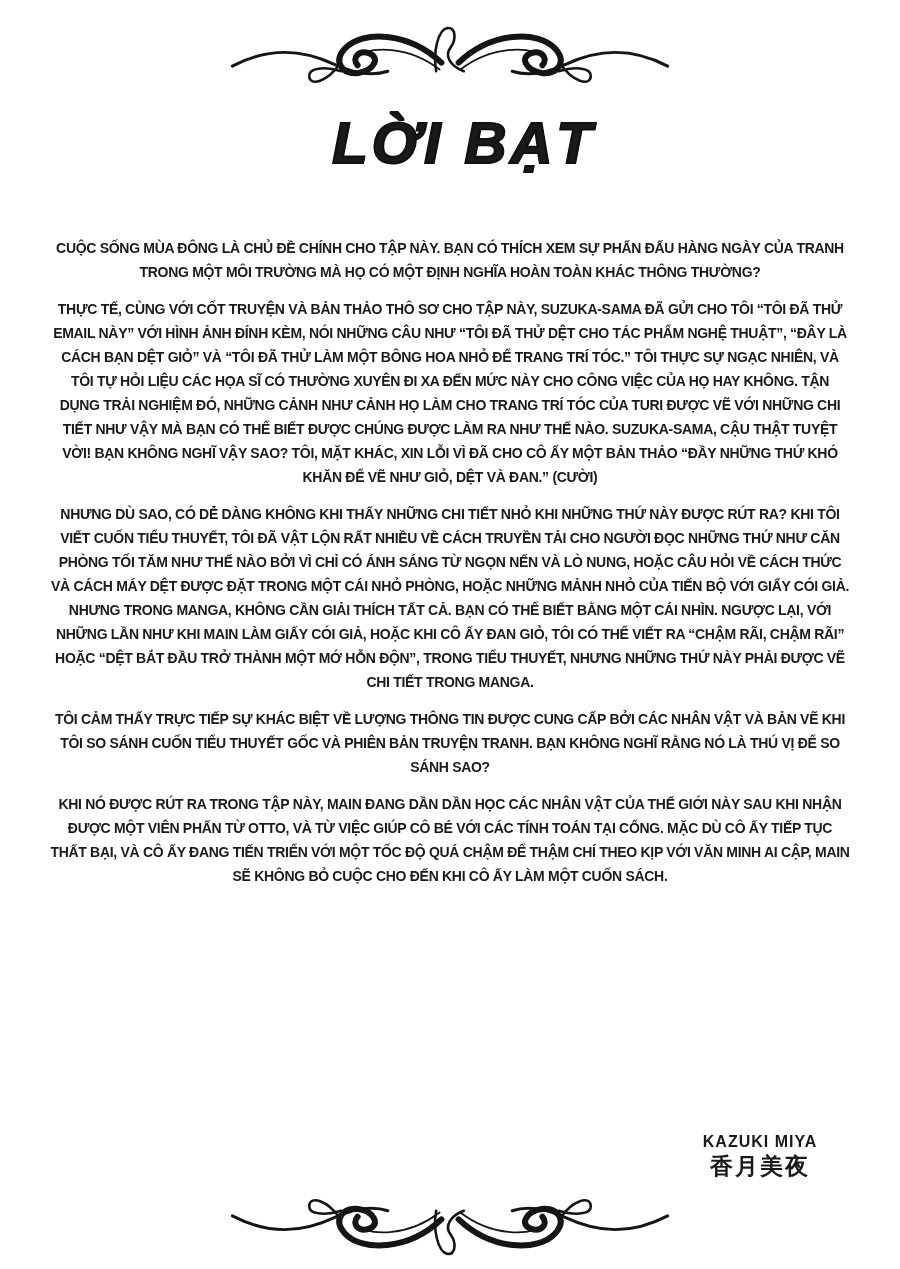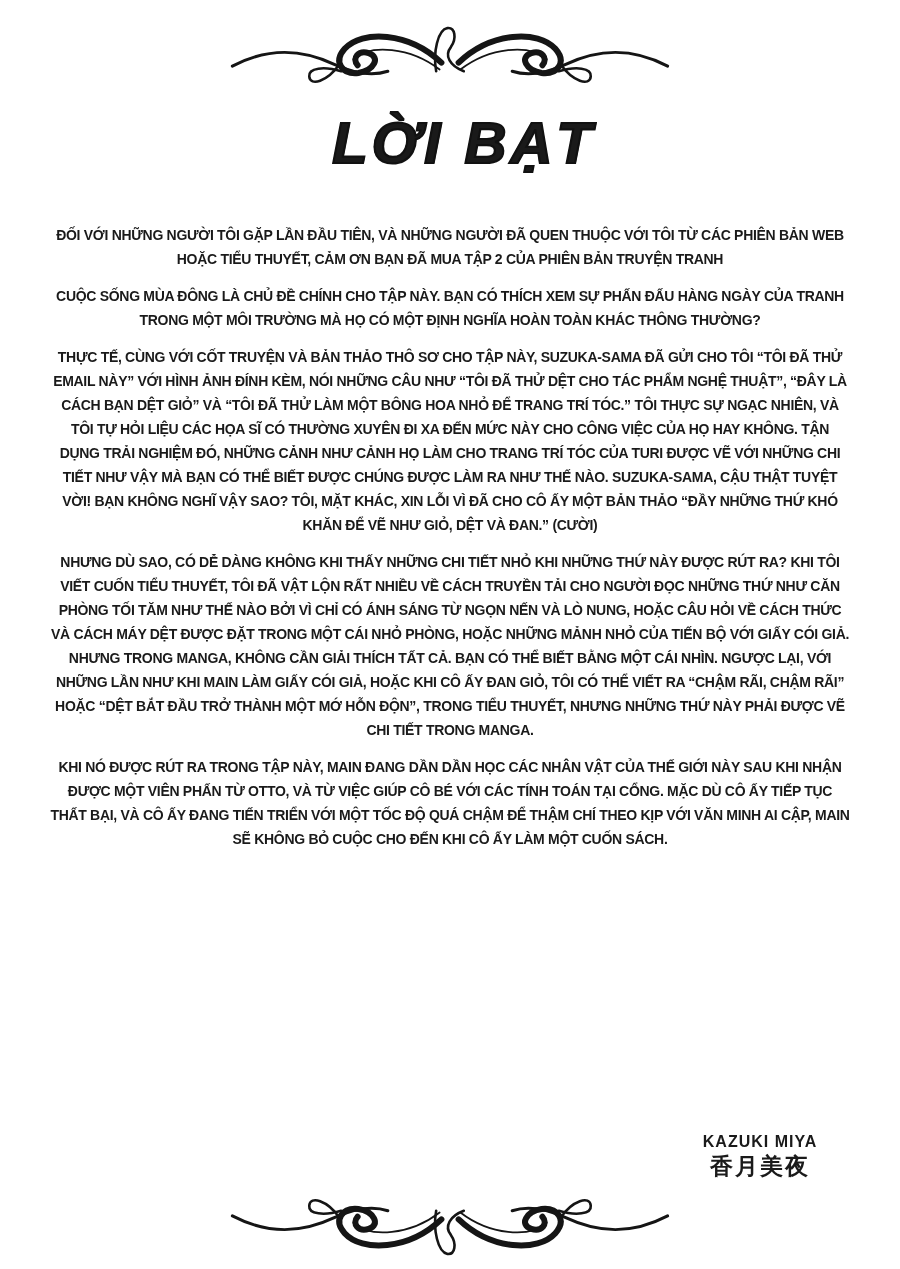--- a/index.html
+++ b/index.html
@@ -63,7 +63,7 @@
 <div class="page-title">LỜI BẠT</div>
 
 <div class="content">
-  <p><span>ĐỐI VỚI NHỮNG NGƯỜI TÔI GẶP LẦN ĐẦU TIÊN, VÀ NHỮNG NGƯỜI ĐÃ QUEN THUỘC VỚI TÔI TỪ CÁC PHIÊN BẢN WEB HOẶC TIỂU THUYẾT, CẢM ƠN BẠN ĐÃ MUA TẬP 2 CỦA PHIÊN BẢN TRUYỆN TRANH</span> </p>
+  <p> </p>
   <p><span>CUỘC SỐNG MÙA ĐÔNG LÀ CHỦ ĐỀ CHÍNH CHO TẬP NÀY. BẠN CÓ THÍCH XEM SỰ PHẤN ĐẤU HÀNG NGÀY CỦA TRANH TRONG MỘT MÔI TRƯỜNG MÀ HỌ CÓ MỘT ĐỊNH NGHĨA HOÀN TOÀN KHÁC THÔNG THƯỜNG?</span></p>
   <p><span>THỰC TẾ, CÙNG VỚI CỐT TRUYỆN VÀ BẢN THẢO THÔ SƠ CHO TẬP NÀY, SUZUKA-SAMA ĐÃ GỬI CHO TÔI “TÔI ĐÃ THỬ EMAIL NÀY” VỚI HÌNH ẢNH ĐÍNH KÈM, NÓI NHỮNG CÂU NHƯ “TÔI ĐÃ THỬ DỆT CHO TÁC PHẨM NGHỆ THUẬT”, “ĐÂY LÀ CÁCH BẠN DỆT GIỎ” VÀ “TÔI ĐÃ THỬ LÀM MỘT BÔNG HOA NHỎ ĐỂ TRANG TRÍ TÓC.” TÔI THỰC SỰ NGẠC NHIÊN, VÀ TÔI TỰ HỎI LIỆU CÁC HỌA SĨ CÓ THƯỜNG XUYÊN ĐI XA ĐẾN MỨC NÀY CHO CÔNG VIỆC CỦA HỌ HAY KHÔNG. TẬN DỤNG TRẢI NGHIỆM ĐÓ, NHỮNG CẢNH NHƯ CẢNH HỌ LÀM CHO TRANG TRÍ TÓC CỦA TURI ĐƯỢC VẼ VỚI NHỮNG CHI TIẾT NHƯ VẬY MÀ BẠN CÓ THỂ BIẾT ĐƯỢC CHÚNG ĐƯỢC LÀM RA NHƯ THẾ NÀO. SUZUKA-SAMA, CẬU THẬT TUYỆT VỜI! BẠN KHÔNG NGHĨ VẬY SAO? TÔI, MẶT KHÁC, XIN LỖI VÌ ĐÃ CHO CÔ ẤY MỘT BẢN THẢO “ĐẦY NHỮNG THỨ KHÓ KHĂN ĐỂ VẼ NHƯ GIỎ, DỆT VÀ ĐAN.” (CƯỜI)</span></p>
   <p><span>NHƯNG DÙ SAO, CÓ DỄ DÀNG KHÔNG KHI THẤY NHỮNG CHI TIẾT NHỎ KHI NHỮNG THỨ NÀY ĐƯỢC RÚT RA? KHI TÔI VIẾT CUỐN TIỂU THUYẾT, TÔI ĐÃ VẬT LỘN RẤT NHIỀU VỀ CÁCH TRUYỀN TẢI CHO NGƯỜI ĐỌC NHỮNG THỨ NHƯ CĂN PHÒNG TỐI TĂM NHƯ THẾ NÀO BỞI VÌ CHỈ CÓ ÁNH SÁNG TỪ NGỌN NẾN VÀ LÒ NUNG, HOẶC CÂU HỎI VỀ CÁCH THỨC VÀ CÁCH MÁY DỆT ĐƯỢC ĐẶT TRONG MỘT CÁI NHỎ PHÒNG, HOẶC NHỮNG MẢNH NHỎ CỦA TIẾN BỘ VỚI GIẤY CÓI GIẢ. NHƯNG TRONG MANGA, KHÔNG CẦN GIẢI THÍCH TẤT CẢ. BẠN CÓ THỂ BIẾT BẰNG MỘT CÁI NHÌN. NGƯỢC LẠI, VỚI NHỮNG LẦN NHƯ KHI MAIN LÀM GIẤY CÓI GIẢ, HOẶC KHI CÔ ẤY ĐAN GIỎ, TÔI CÓ THỂ VIẾT RA “CHẬM RÃI, CHẬM RÃI” HOẶC “DỆT BẮT ĐẦU TRỞ THÀNH MỘT MỚ HỖN ĐỘN”, TRONG TIỂU THUYẾT, NHƯNG NHỮNG THỨ NÀY PHẢI ĐƯỢC VẼ CHI TIẾT TRONG MANGA.</span></p>

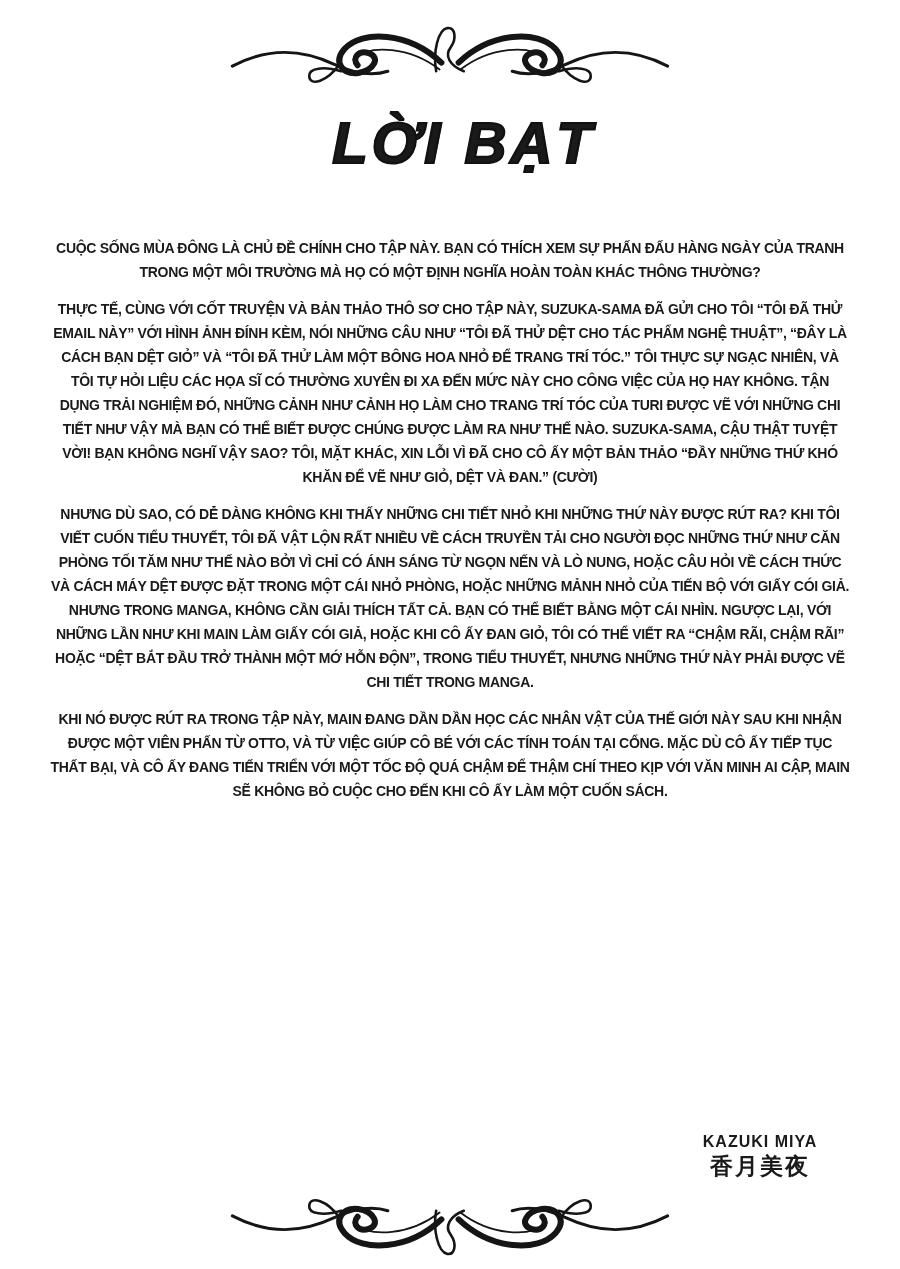--- a/index.html
+++ b/index.html
@@ -67,6 +67,7 @@
   <p><span>CUỘC SỐNG MÙA ĐÔNG LÀ CHỦ ĐỀ CHÍNH CHO TẬP NÀY. BẠN CÓ THÍCH XEM SỰ PHẤN ĐẤU HÀNG NGÀY CỦA TRANH TRONG MỘT MÔI TRƯỜNG MÀ HỌ CÓ MỘT ĐỊNH NGHĨA HOÀN TOÀN KHÁC THÔNG THƯỜNG?</span></p>
   <p><span>THỰC TẾ, CÙNG VỚI CỐT TRUYỆN VÀ BẢN THẢO THÔ SƠ CHO TẬP NÀY, SUZUKA-SAMA ĐÃ GỬI CHO TÔI “TÔI ĐÃ THỬ EMAIL NÀY” VỚI HÌNH ẢNH ĐÍNH KÈM, NÓI NHỮNG CÂU NHƯ “TÔI ĐÃ THỬ DỆT CHO TÁC PHẨM NGHỆ THUẬT”, “ĐÂY LÀ CÁCH BẠN DỆT GIỎ” VÀ “TÔI ĐÃ THỬ LÀM MỘT BÔNG HOA NHỎ ĐỂ TRANG TRÍ TÓC.” TÔI THỰC SỰ NGẠC NHIÊN, VÀ TÔI TỰ HỎI LIỆU CÁC HỌA SĨ CÓ THƯỜNG XUYÊN ĐI XA ĐẾN MỨC NÀY CHO CÔNG VIỆC CỦA HỌ HAY KHÔNG. TẬN DỤNG TRẢI NGHIỆM ĐÓ, NHỮNG CẢNH NHƯ CẢNH HỌ LÀM CHO TRANG TRÍ TÓC CỦA TURI ĐƯỢC VẼ VỚI NHỮNG CHI TIẾT NHƯ VẬY MÀ BẠN CÓ THỂ BIẾT ĐƯỢC CHÚNG ĐƯỢC LÀM RA NHƯ THẾ NÀO. SUZUKA-SAMA, CẬU THẬT TUYỆT VỜI! BẠN KHÔNG NGHĨ VẬY SAO? TÔI, MẶT KHÁC, XIN LỖI VÌ ĐÃ CHO CÔ ẤY MỘT BẢN THẢO “ĐẦY NHỮNG THỨ KHÓ KHĂN ĐỂ VẼ NHƯ GIỎ, DỆT VÀ ĐAN.” (CƯỜI)</span></p>
   <p><span>NHƯNG DÙ SAO, CÓ DỄ DÀNG KHÔNG KHI THẤY NHỮNG CHI TIẾT NHỎ KHI NHỮNG THỨ NÀY ĐƯỢC RÚT RA? KHI TÔI VIẾT CUỐN TIỂU THUYẾT, TÔI ĐÃ VẬT LỘN RẤT NHIỀU VỀ CÁCH TRUYỀN TẢI CHO NGƯỜI ĐỌC NHỮNG THỨ NHƯ CĂN PHÒNG TỐI TĂM NHƯ THẾ NÀO BỞI VÌ CHỈ CÓ ÁNH SÁNG TỪ NGỌN NẾN VÀ LÒ NUNG, HOẶC CÂU HỎI VỀ CÁCH THỨC VÀ CÁCH MÁY DỆT ĐƯỢC ĐẶT TRONG MỘT CÁI NHỎ PHÒNG, HOẶC NHỮNG MẢNH NHỎ CỦA TIẾN BỘ VỚI GIẤY CÓI GIẢ. NHƯNG TRONG MANGA, KHÔNG CẦN GIẢI THÍCH TẤT CẢ. BẠN CÓ THỂ BIẾT BẰNG MỘT CÁI NHÌN. NGƯỢC LẠI, VỚI NHỮNG LẦN NHƯ KHI MAIN LÀM GIẤY CÓI GIẢ, HOẶC KHI CÔ ẤY ĐAN GIỎ, TÔI CÓ THỂ VIẾT RA “CHẬM RÃI, CHẬM RÃI” HOẶC “DỆT BẮT ĐẦU TRỞ THÀNH MỘT MỚ HỖN ĐỘN”, TRONG TIỂU THUYẾT, NHƯNG NHỮNG THỨ NÀY PHẢI ĐƯỢC VẼ CHI TIẾT TRONG MANGA.</span></p>
+  <p><span>TÔI CẢM THẤY TRỰC TIẾP SỰ KHÁC BIỆT VỀ LƯỢNG THÔNG TIN ĐƯỢC CUNG CẤP BỞI CÁC NHÂN VẬT VÀ BẢN VẼ KHI TÔI SO SÁNH CUỐN TIỂU THUYẾT GỐC VÀ PHIÊN BẢN TRUYỆN TRANH. BẠN KHÔNG NGHĨ RẰNG NÓ LÀ THÚ VỊ ĐỂ SO SÁNH SAO?</span></p>
   <p><span>KHI NÓ ĐƯỢC RÚT RA TRONG TẬP NÀY, MAIN ĐANG DẦN DẦN HỌC CÁC NHÂN VẬT CỦA THẾ GIỚI NÀY SAU KHI NHẬN ĐƯỢC MỘT VIÊN PHẤN TỪ OTTO, VÀ TỪ VIỆC GIÚP CÔ BÉ VỚI CÁC TÍNH TOÁN TẠI CỔNG. MẶC DÙ CÔ ẤY TIẾP TỤC THẤT BẠI, VÀ CÔ ẤY ĐANG TIẾN TRIỂN VỚI MỘT TỐC ĐỘ QUÁ CHẬM ĐỂ THẬM CHÍ THEO KỊP VỚI VĂN MINH AI CẬP, MAIN SẼ KHÔNG BỎ CUỘC CHO ĐẾN KHI CÔ ẤY LÀM MỘT CUỐN SÁCH.</span></p>
 </div>
 

